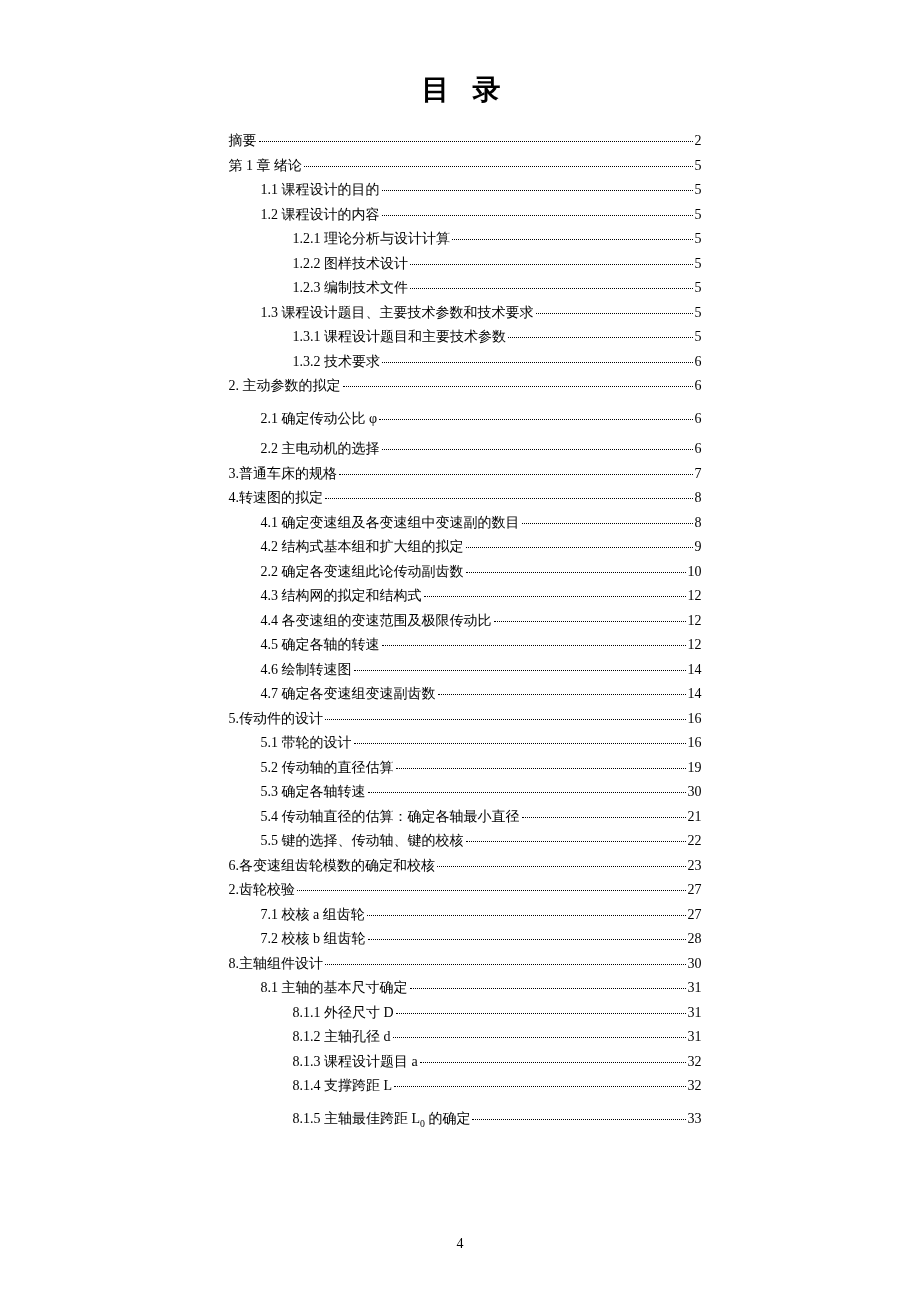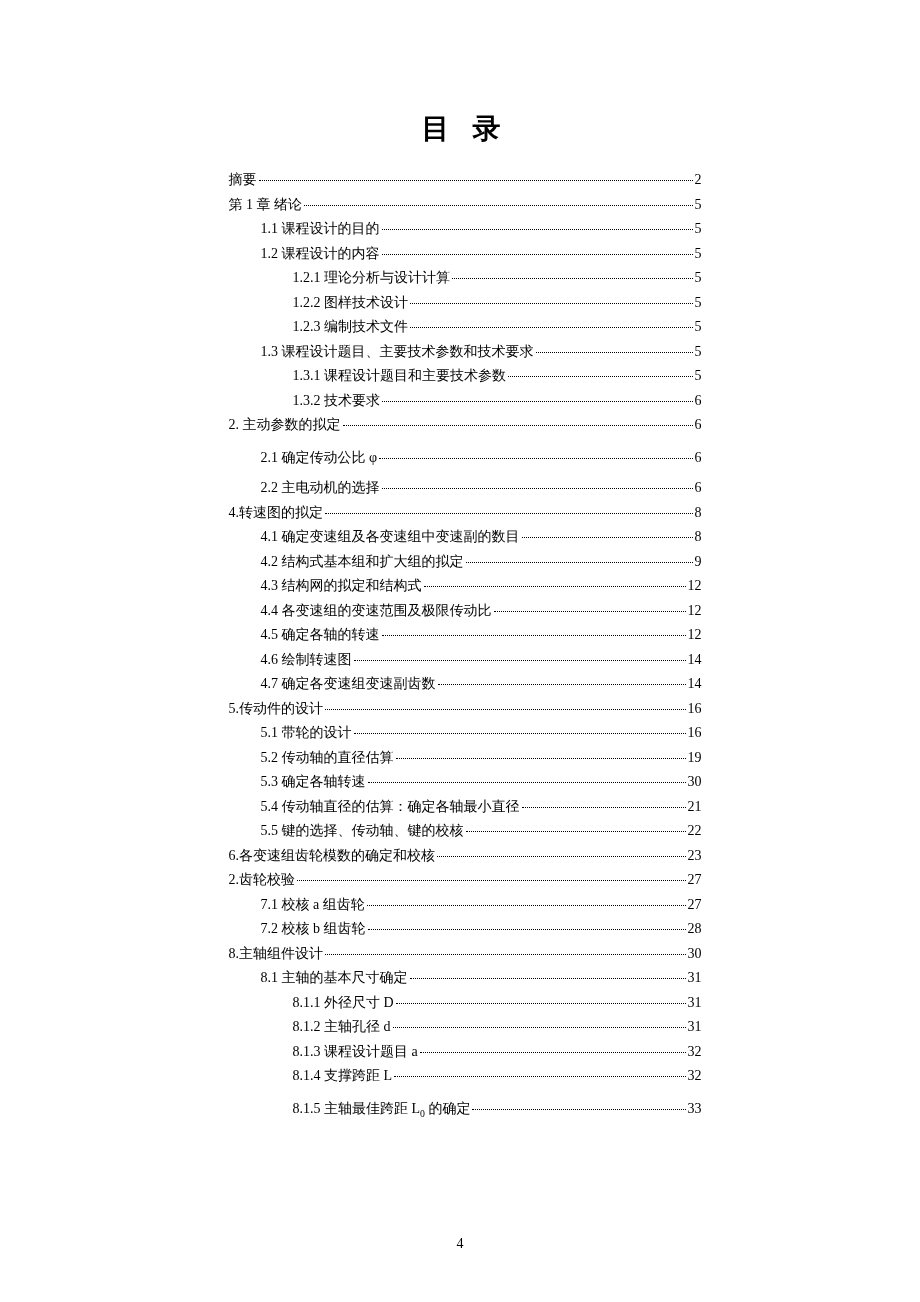--- a/index.html
+++ b/index.html
@@ -15,7 +15,7 @@
     margin: 0 auto;
     background: #fff;
     box-sizing: border-box;
-    padding: 110px 130px 40px 140px;
+    padding: 71px 130px 40px 140px;
     position: relative;
   }
   .title {

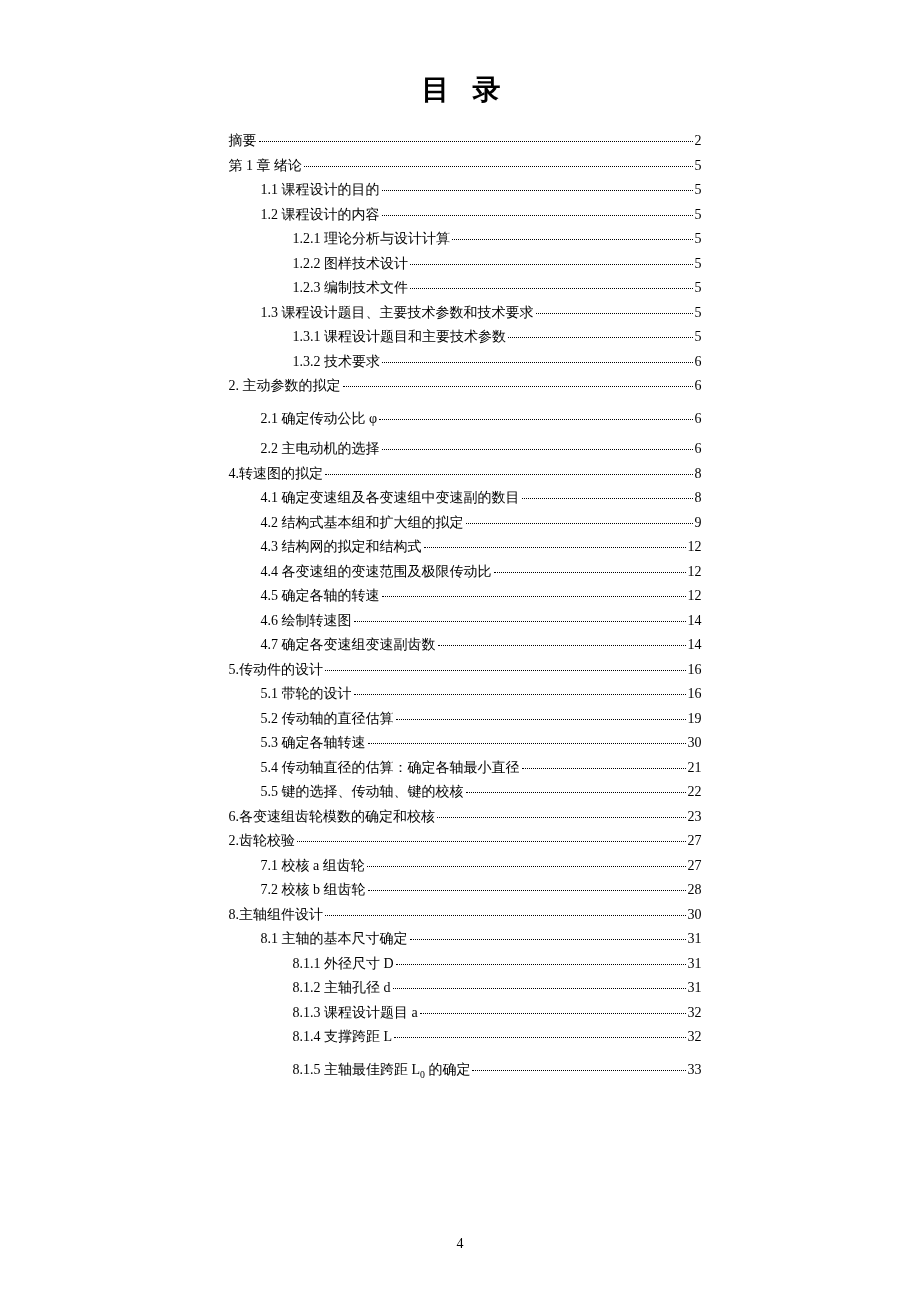--- a/index.html
+++ b/index.html
@@ -137,6 +137,11 @@
         <span class="page-no">6</span>
       </div>
       <div class="row l0">
+        <span class="label">3.普通车床的规格</span>
+        <span class="leader"></span>
+        <span class="page-no">7</span>
+      </div>
+      <div class="row l0">
         <span class="label">4.转速图的拟定</span>
         <span class="leader"></span>
         <span class="page-no">8</span>

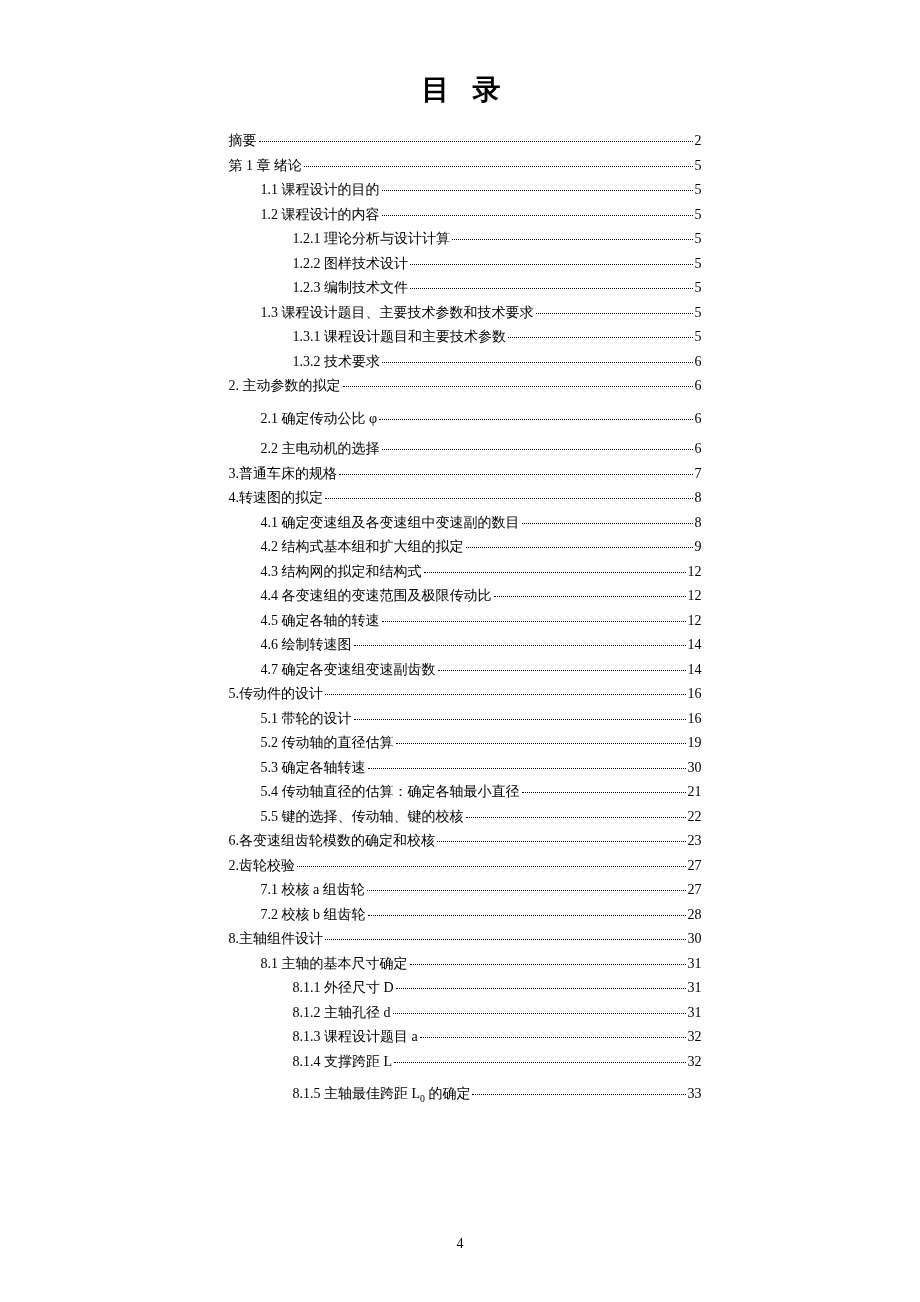--- a/index.html
+++ b/index.html
@@ -157,6 +157,11 @@
         <span class="page-no">9</span>
       </div>
       <div class="row l1">
+        <span class="label">2.2  确定各变速组此论传动副齿数</span>
+        <span class="leader"></span>
+        <span class="page-no">10</span>
+      </div>
+      <div class="row l1">
         <span class="label">4.3 结构网的拟定和结构式</span>
         <span class="leader"></span>
         <span class="page-no">12</span>

